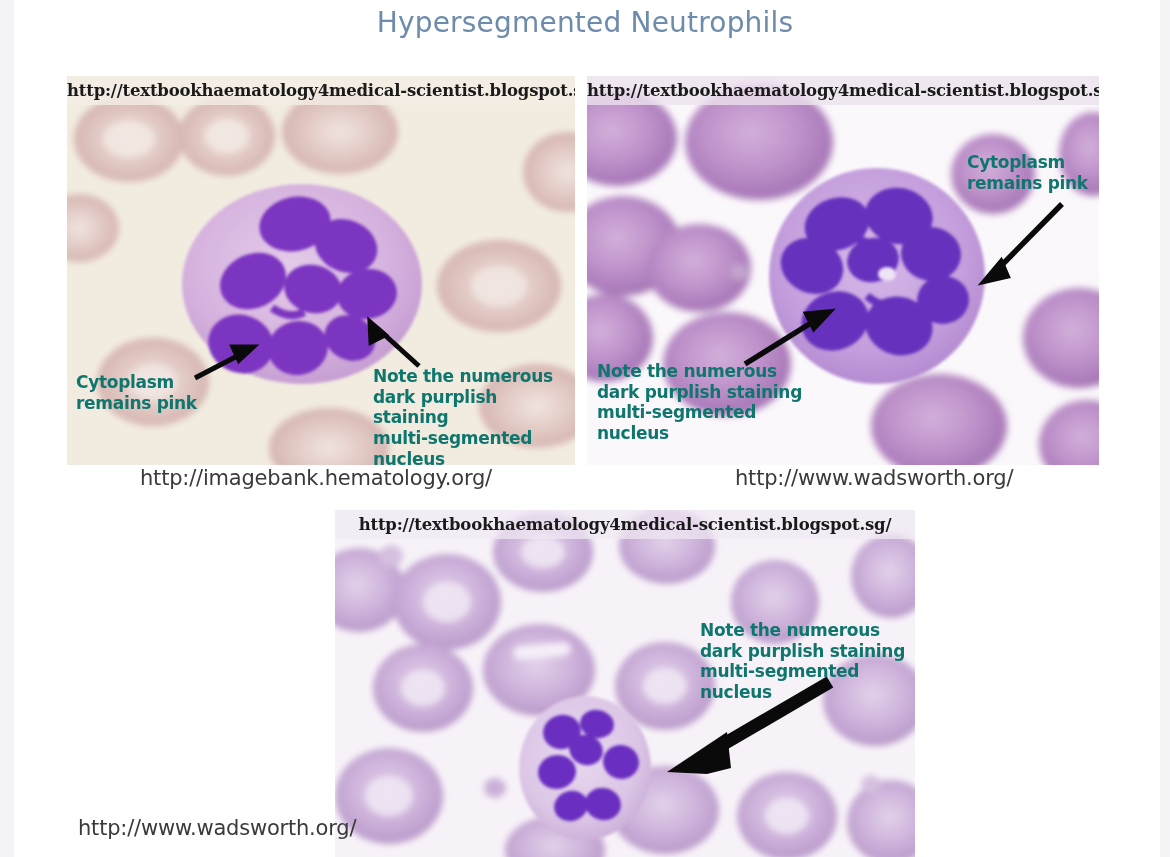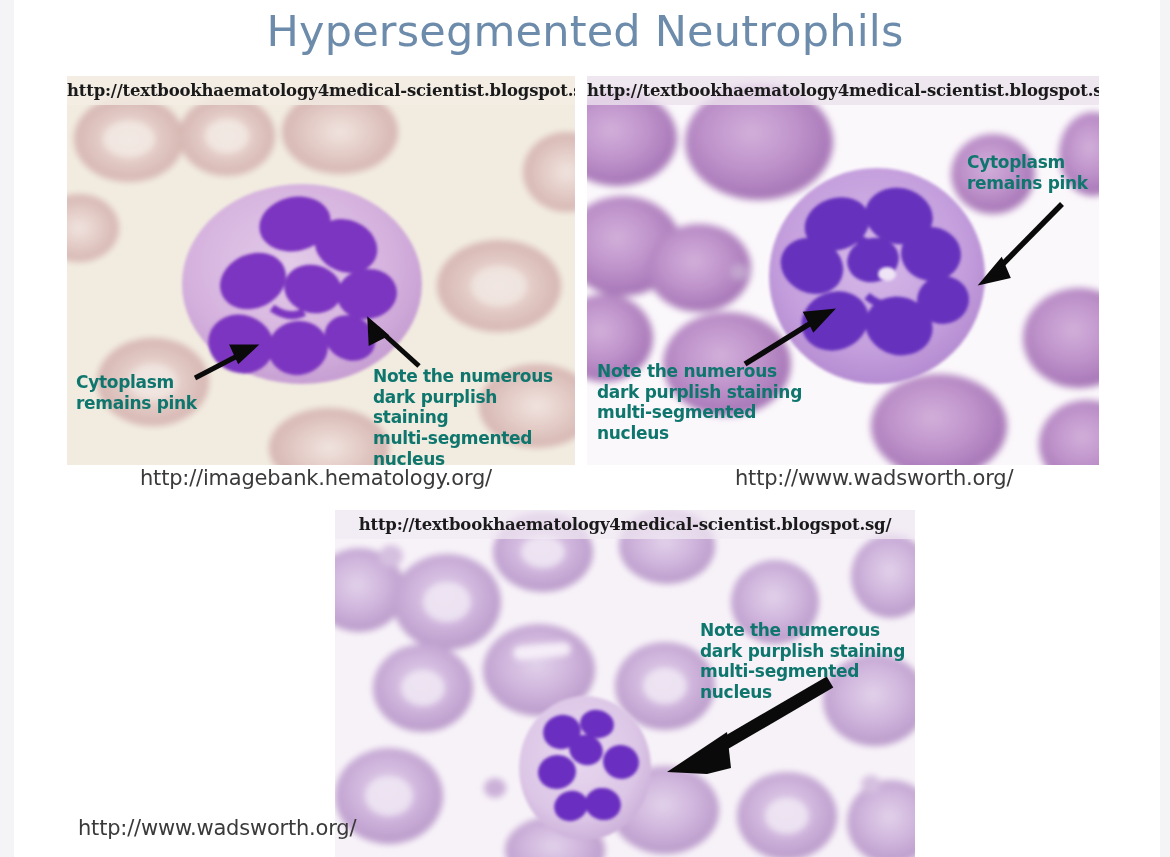--- a/index.html
+++ b/index.html
@@ -40,7 +40,7 @@
     width: 1170px;
     text-align: center;
     font-family: "DejaVu Sans", sans-serif;
-    font-size: 43px;
+    font-size: 28px;
     font-weight: 400;
     letter-spacing: 0.2px;
     color: #6d8bab;

